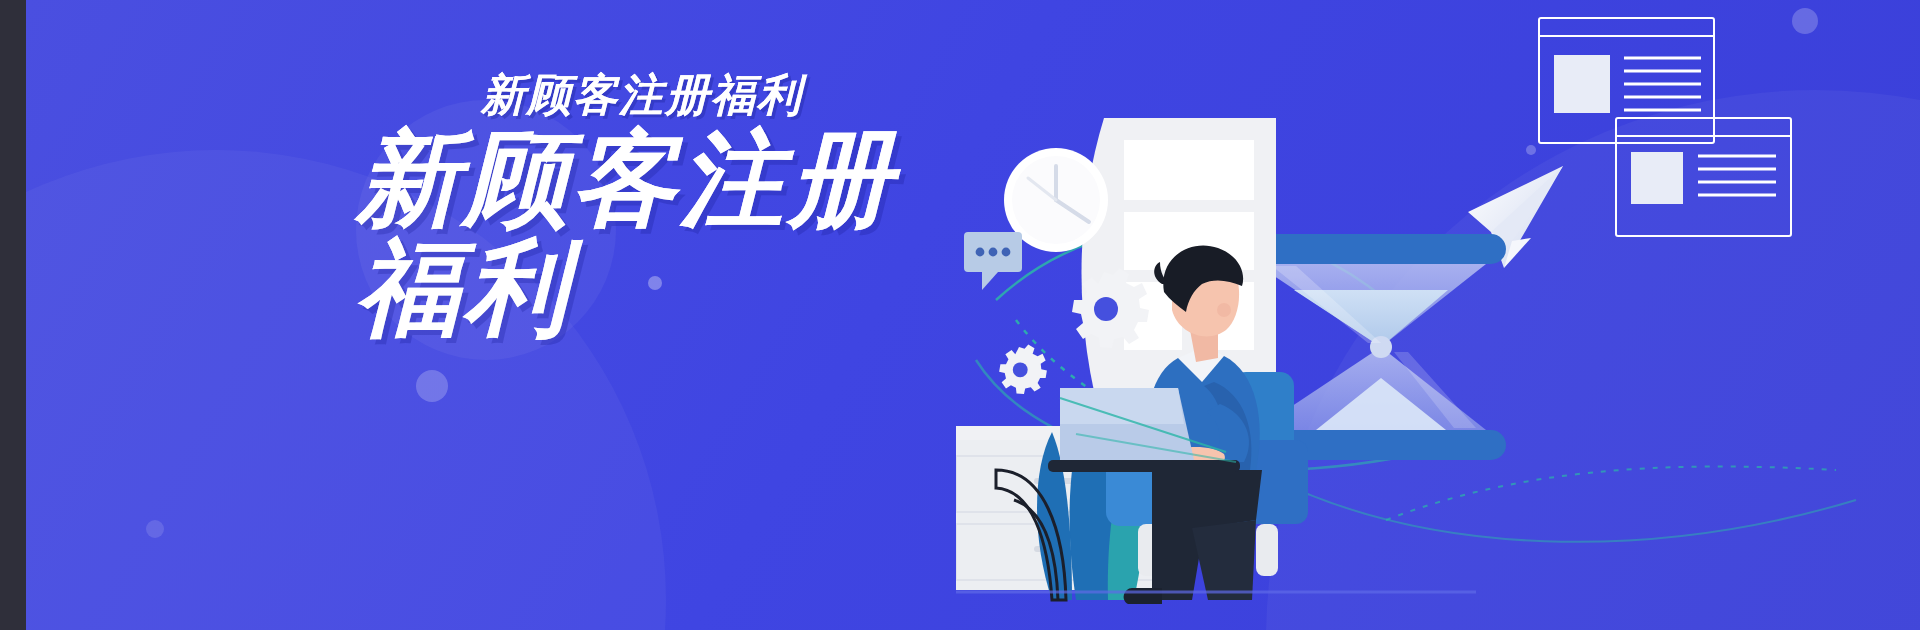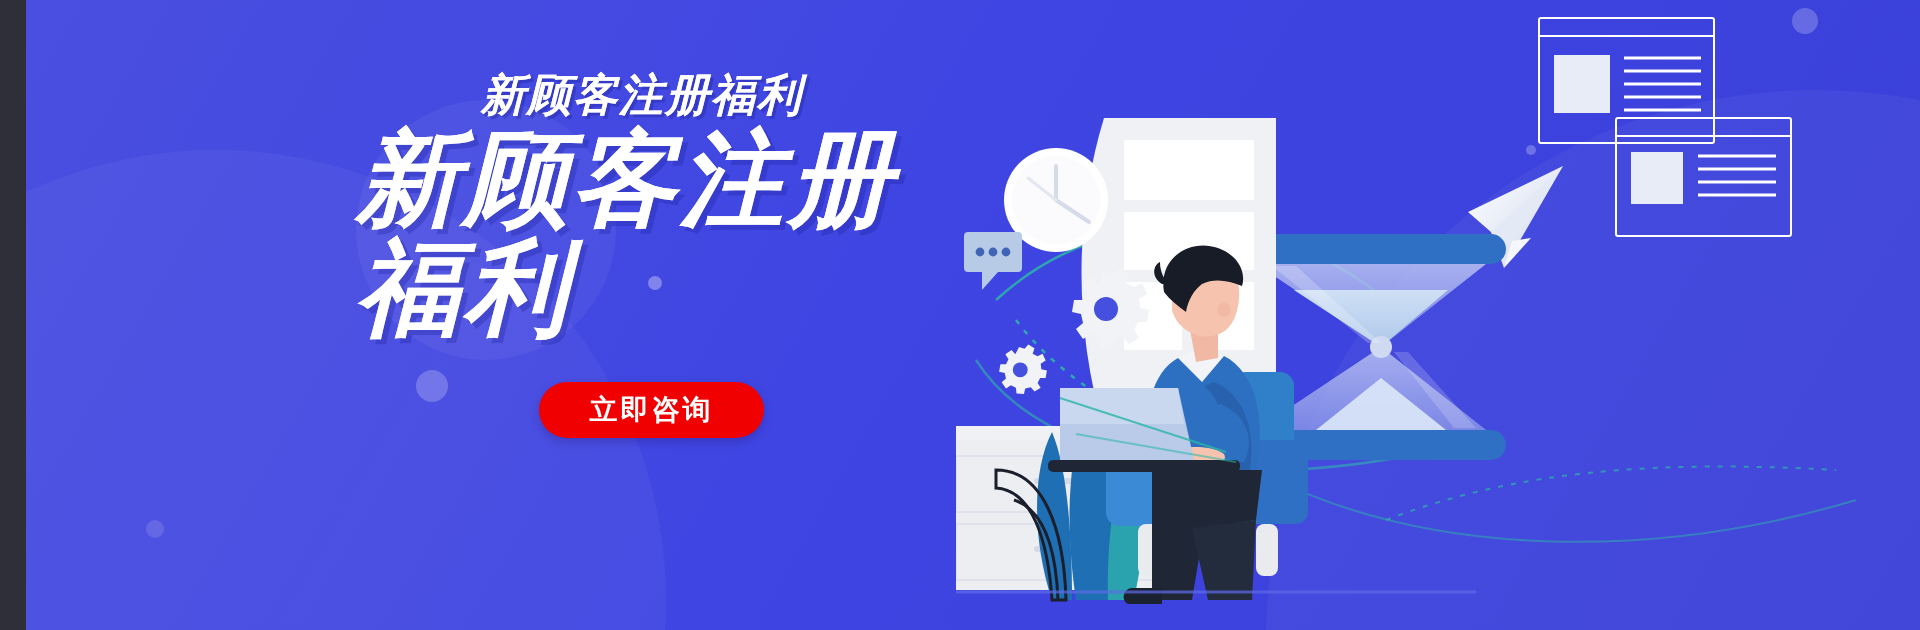--- a/index.html
+++ b/index.html
@@ -98,7 +98,6 @@
 
 
 
-    <button class="cta">立即咨询</button>
   </div>
 
   <div class="art">

